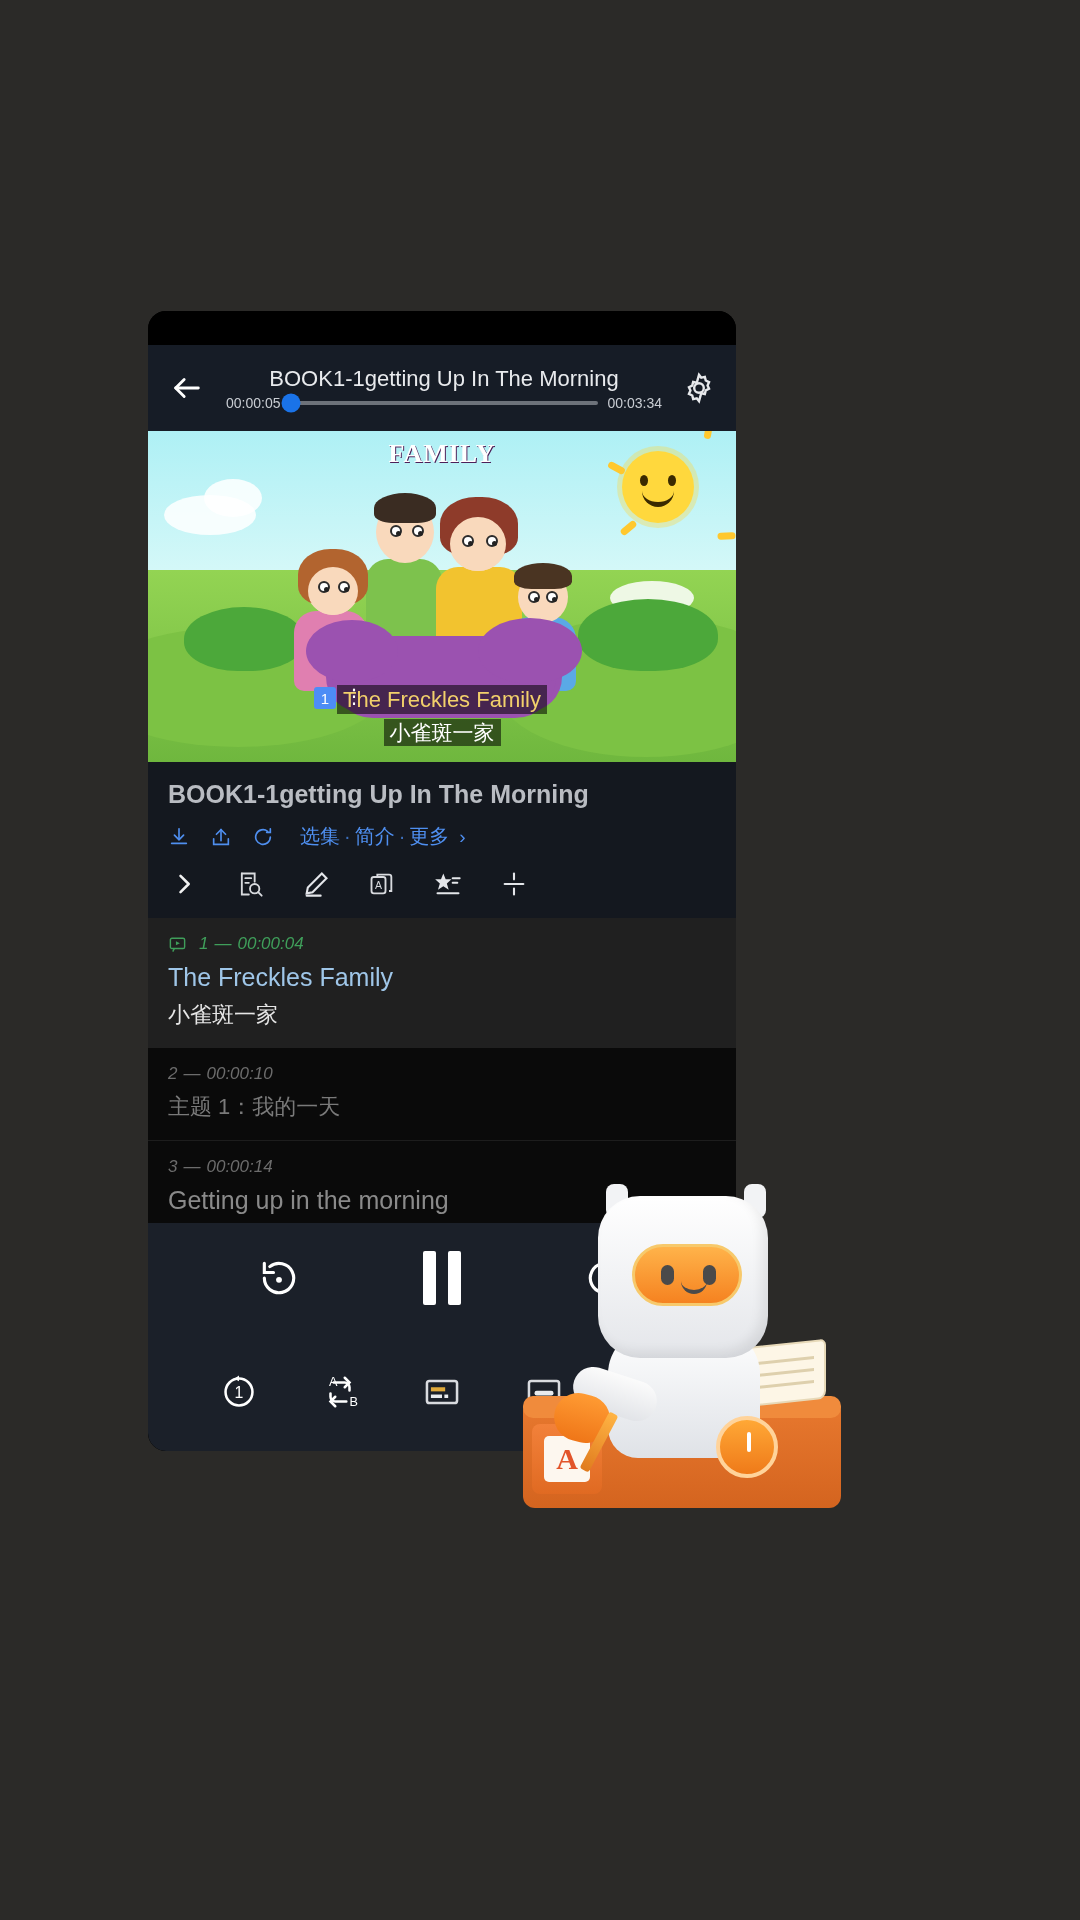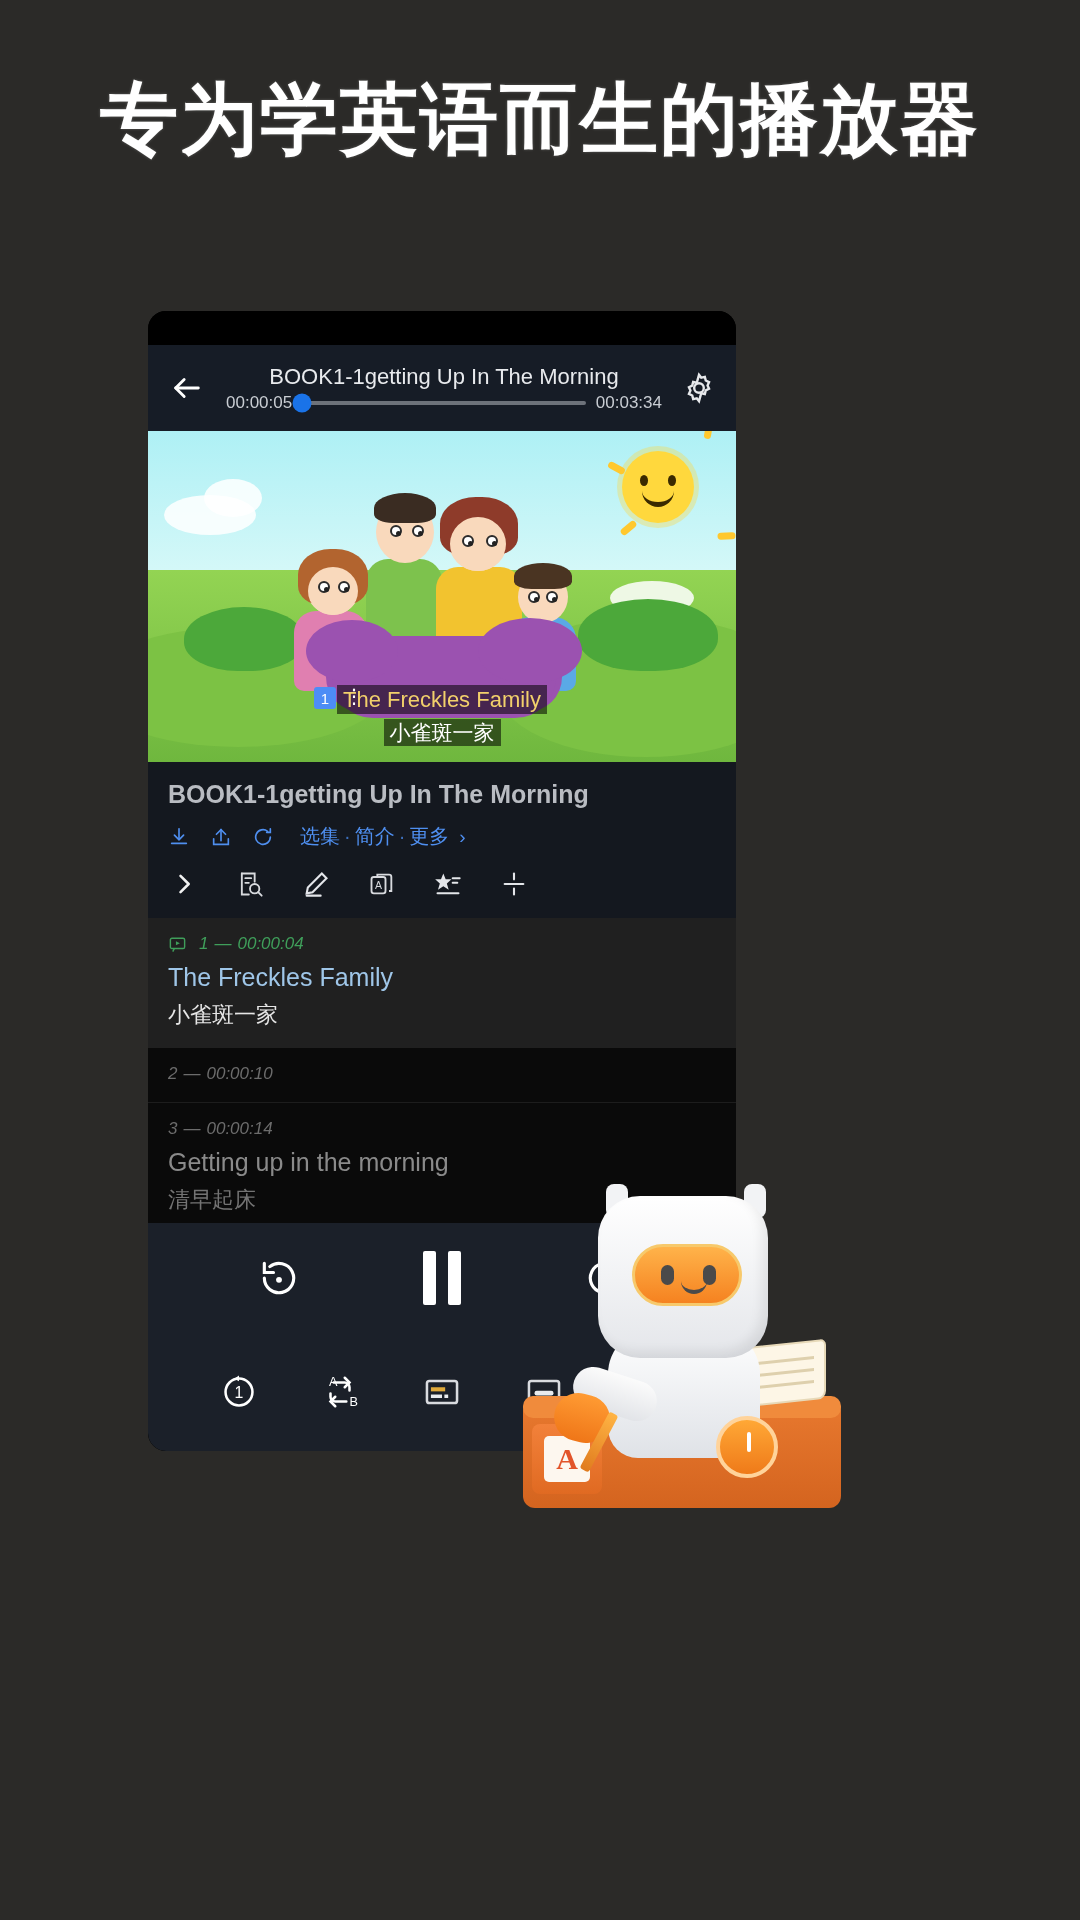--- a/index.html
+++ b/index.html
@@ -259,7 +259,6 @@
 
 <div id="root">
 
-  <div class="promo-title">专为学英语而生的播放器</div>
 
   <div class="phone">
 

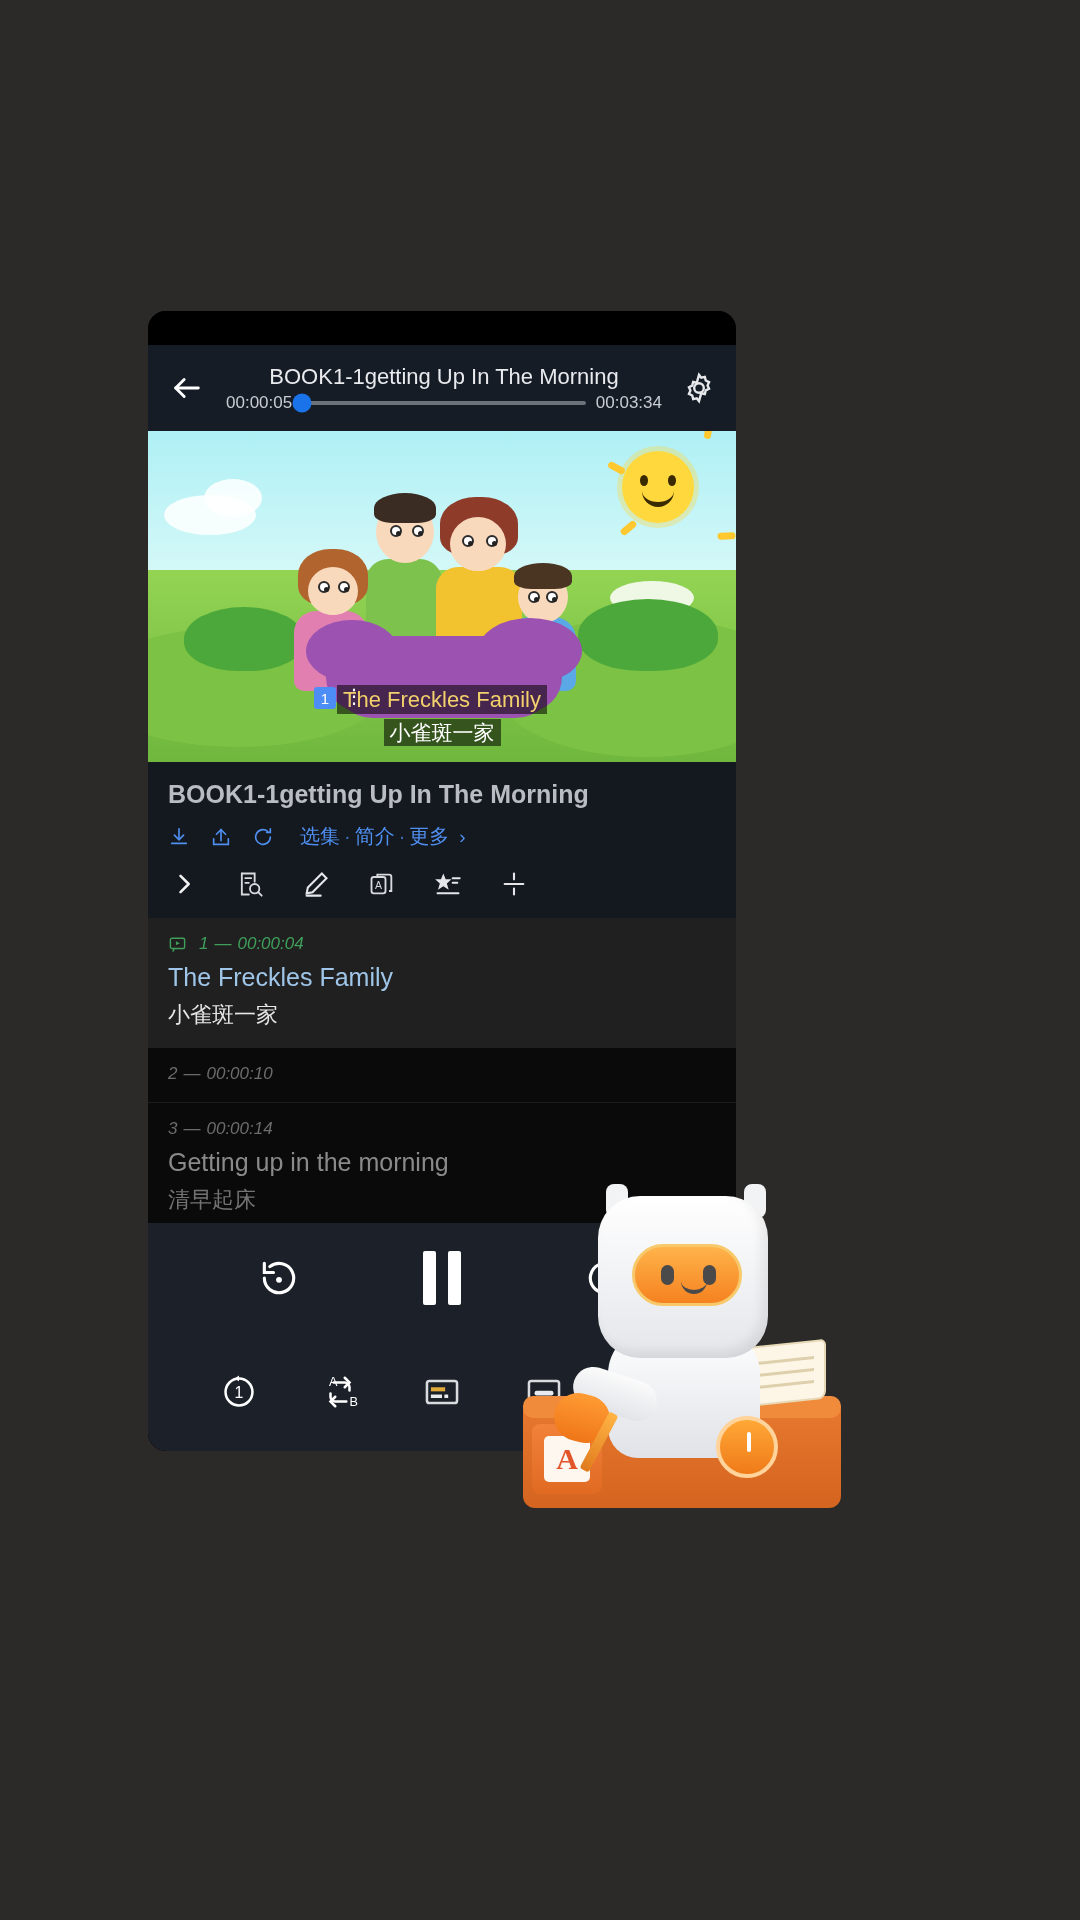--- a/index.html
+++ b/index.html
@@ -48,7 +48,7 @@
     font-size: 22px; color: #e8eaed; margin-bottom: 3px; white-space: nowrap;
   }
   .header-progress-row { display: flex; align-items: center; width: 100%; }
-  .time-cur, .time-tot { font-size: 17px; color: #c9cdd3; }
+  .time-cur, .time-tot { font-size: 14px; color: #c9cdd3; }
   .time-cur { margin-right: 10px; }
   .time-tot { margin-left: 10px; }
   .track { position: relative; flex: 1; height: 4px; background: #6d727a; border-radius: 2px; }

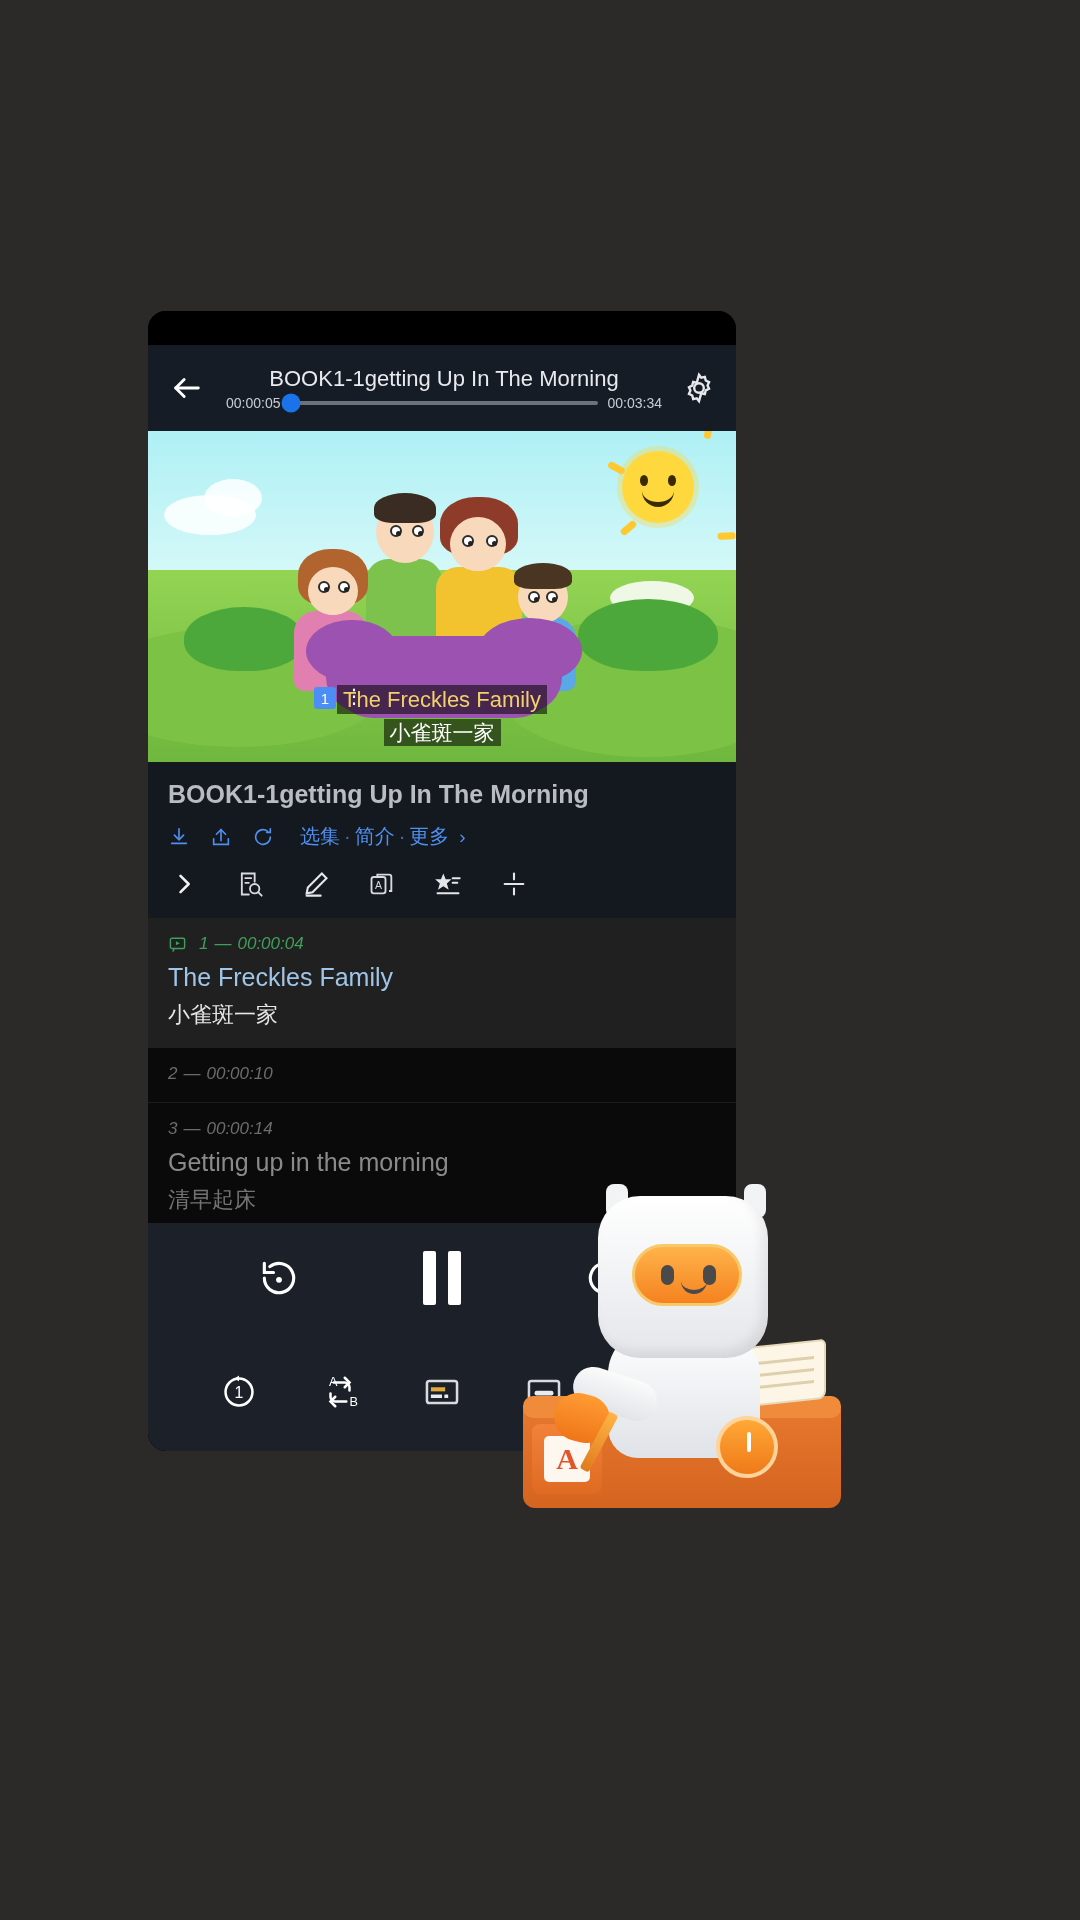--- a/index.html
+++ b/index.html
@@ -363,6 +363,7 @@
 
       <div class="title-blob"></div>
       <div class="blob-text">
+        <div>FAMILY</div>
       </div>
 
       <div class="badge-1">1</div>

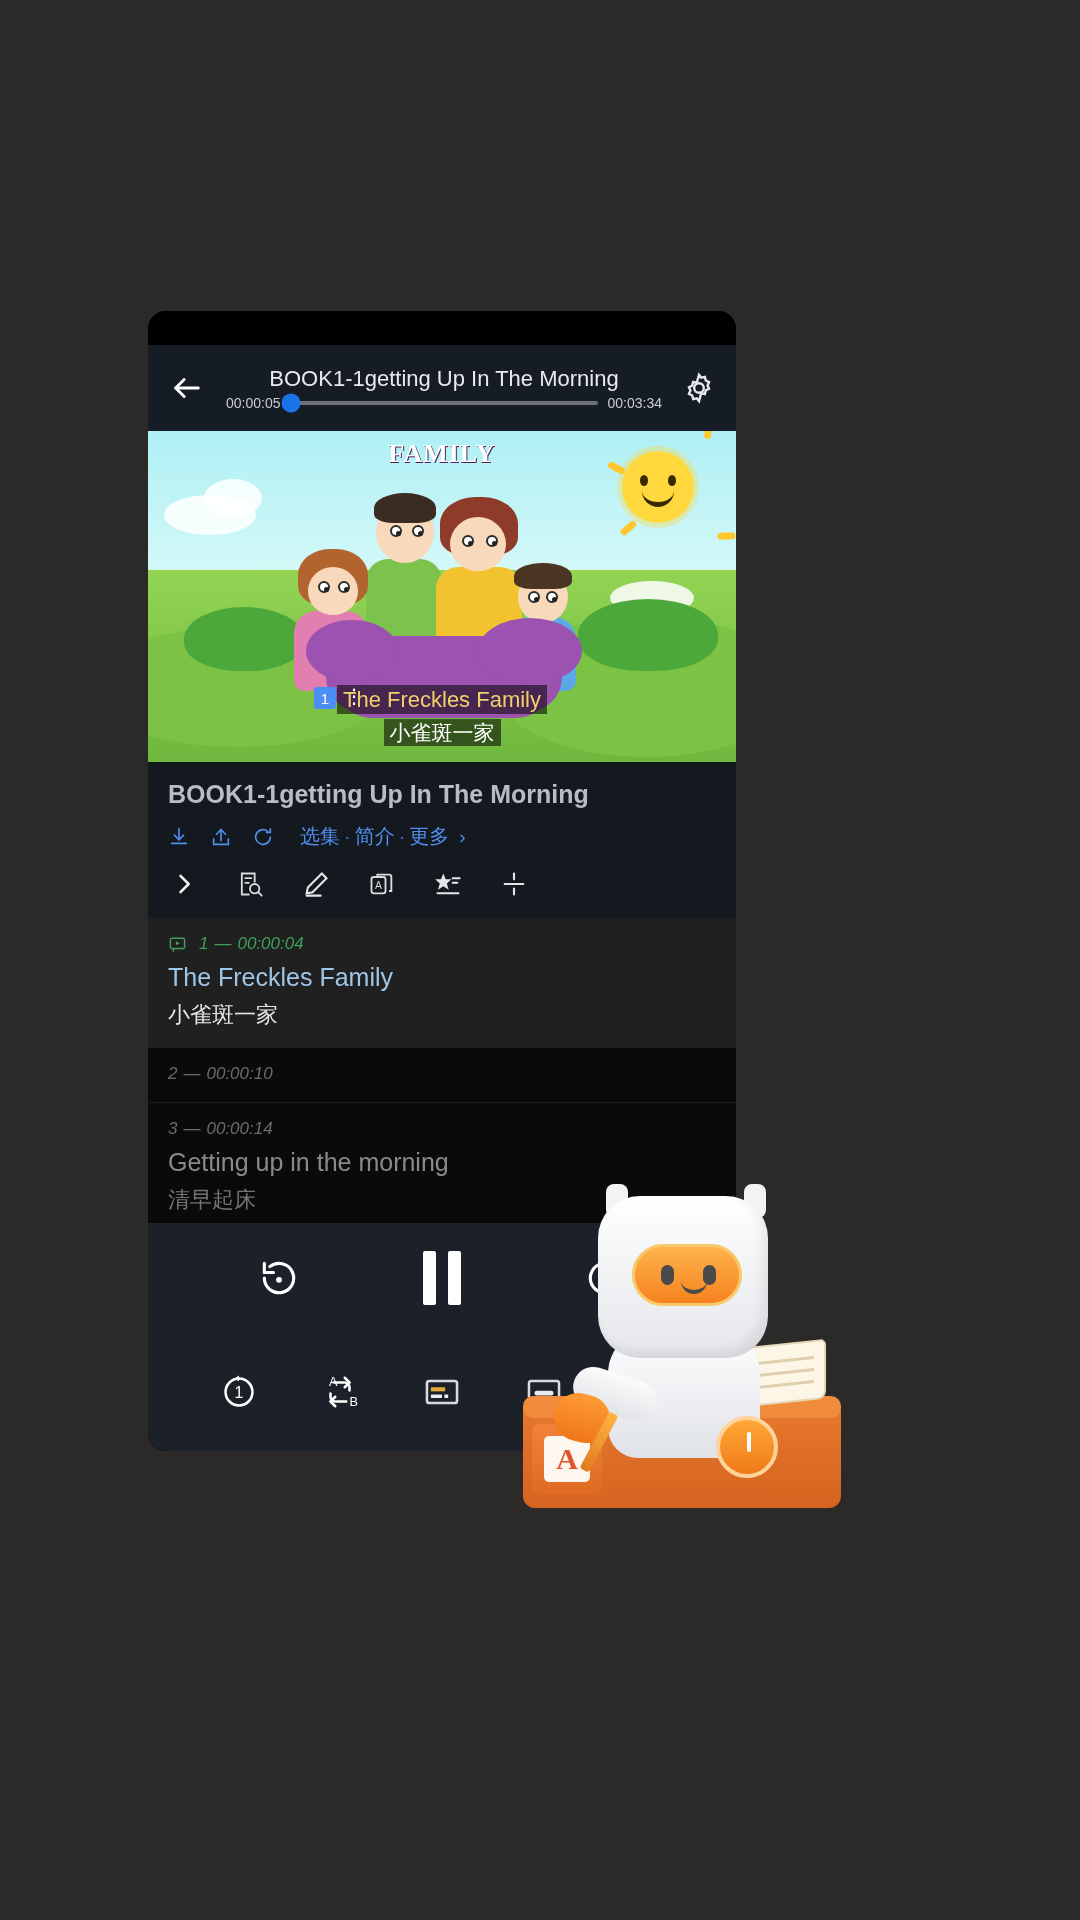--- a/index.html
+++ b/index.html
@@ -465,6 +465,7 @@
           <span style="margin:0 6px;">—</span>
           <span>00:00:10</span>
         </div>
+        <div class="tzh">主题 1：我的一天</div>
       </div>
 
       <div class="tline faded2">

